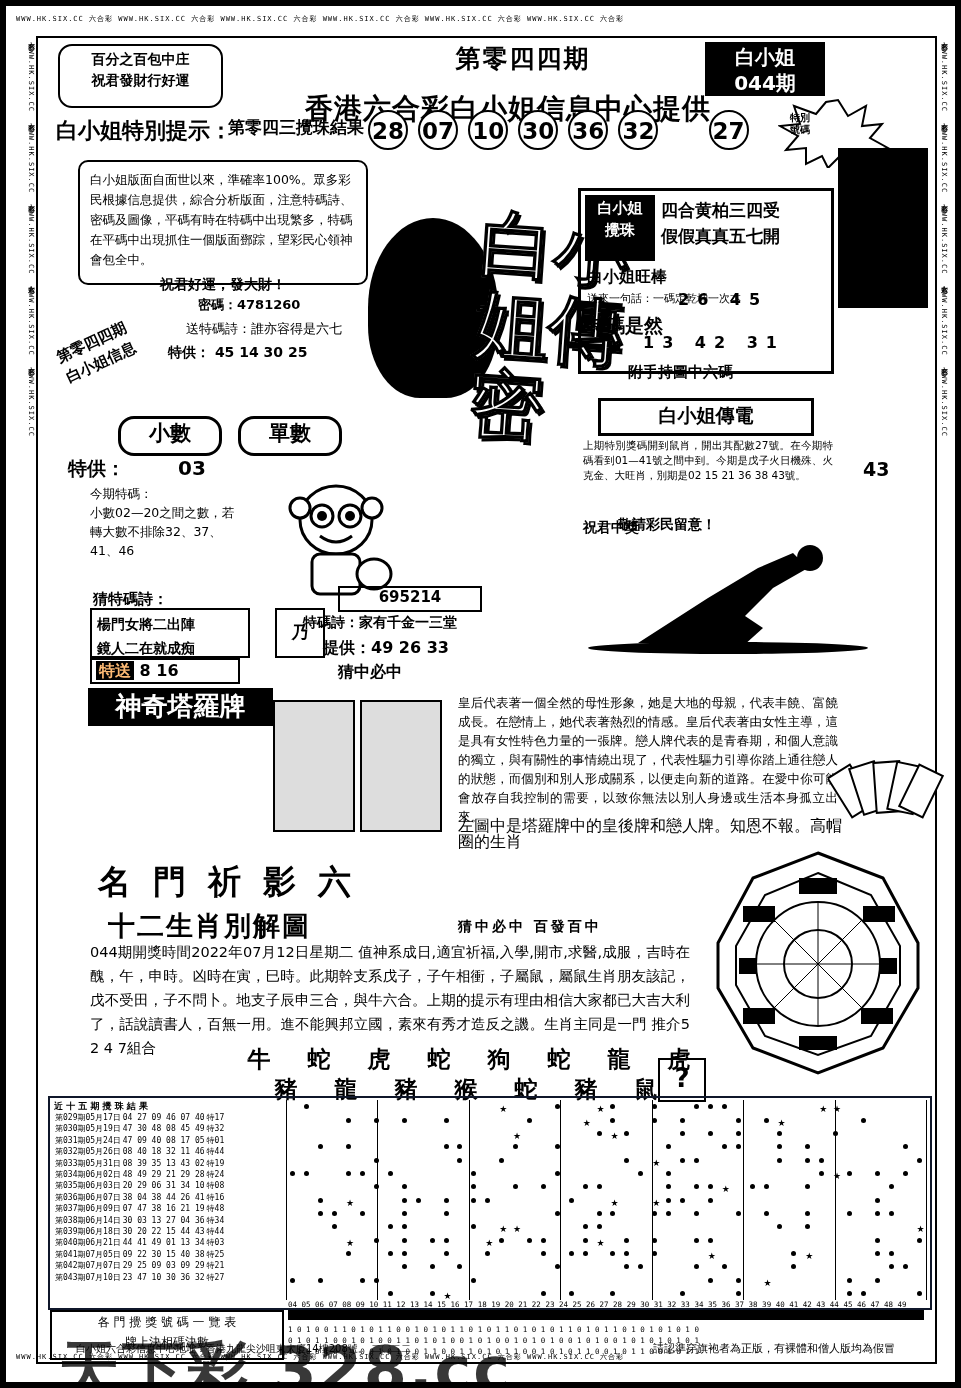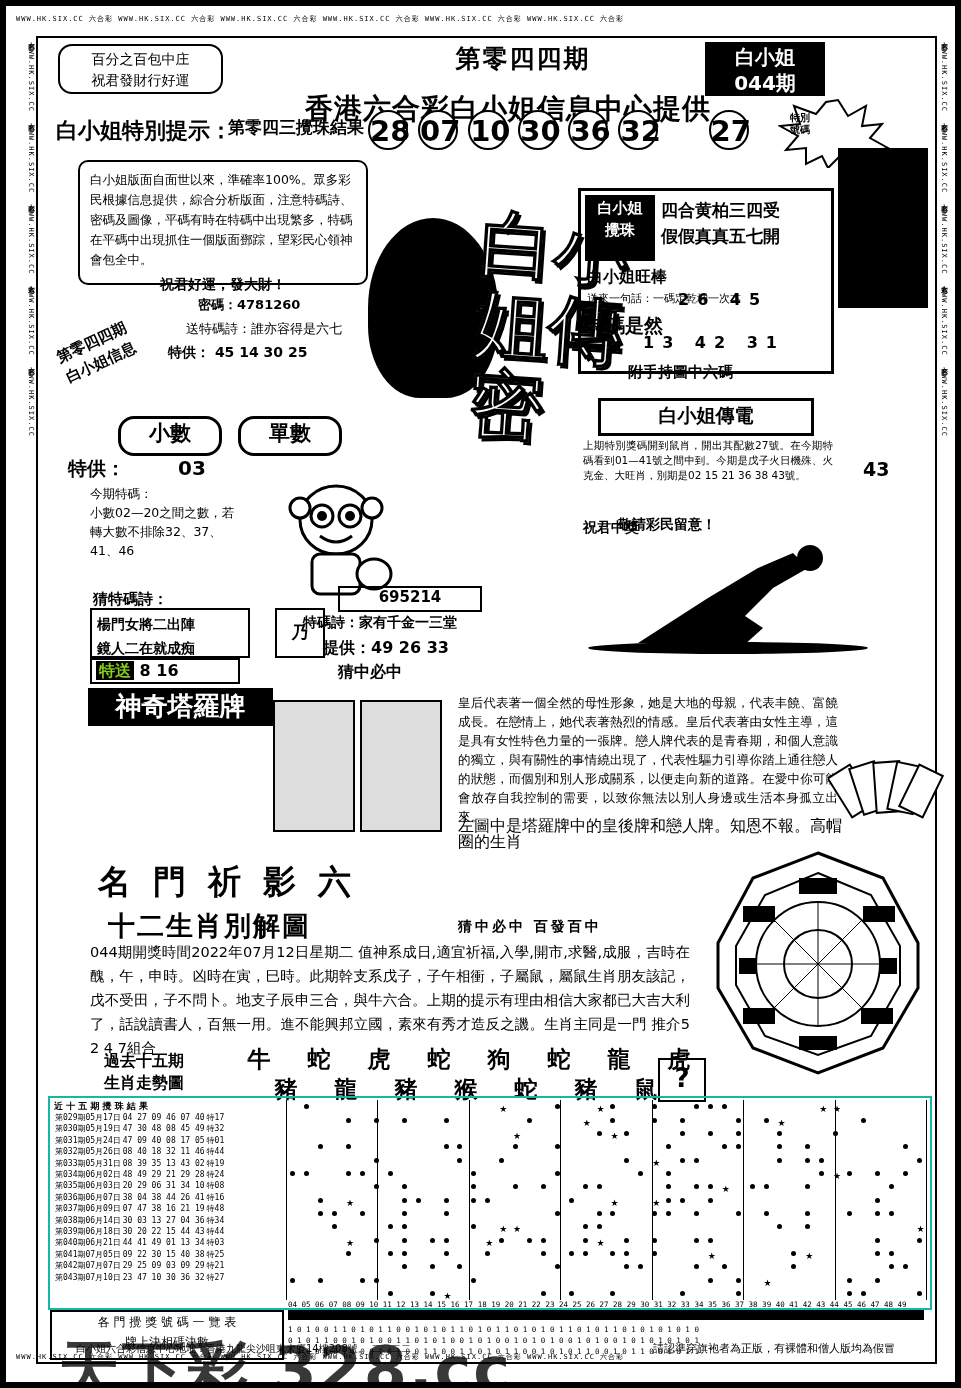--- a/index.html
+++ b/index.html
@@ -50,9 +50,9 @@
     font-size:17px;font-weight:bold;
   }
   .note-tl{
-    position:absolute;left:20px;top:6px;width:165px;height:50px;
+    position:absolute;left:20px;top:6px;width:165px;height:64px;
     border:2px solid #000;border-radius:14px;
-    font-size:15px;font-weight:normal;line-height:22px;text-align:center;
+    font-size:15px;font-weight:bold;line-height:22px;text-align:center;
     padding-top:3px;box-sizing:border-box;
   }
   .badge-tr{

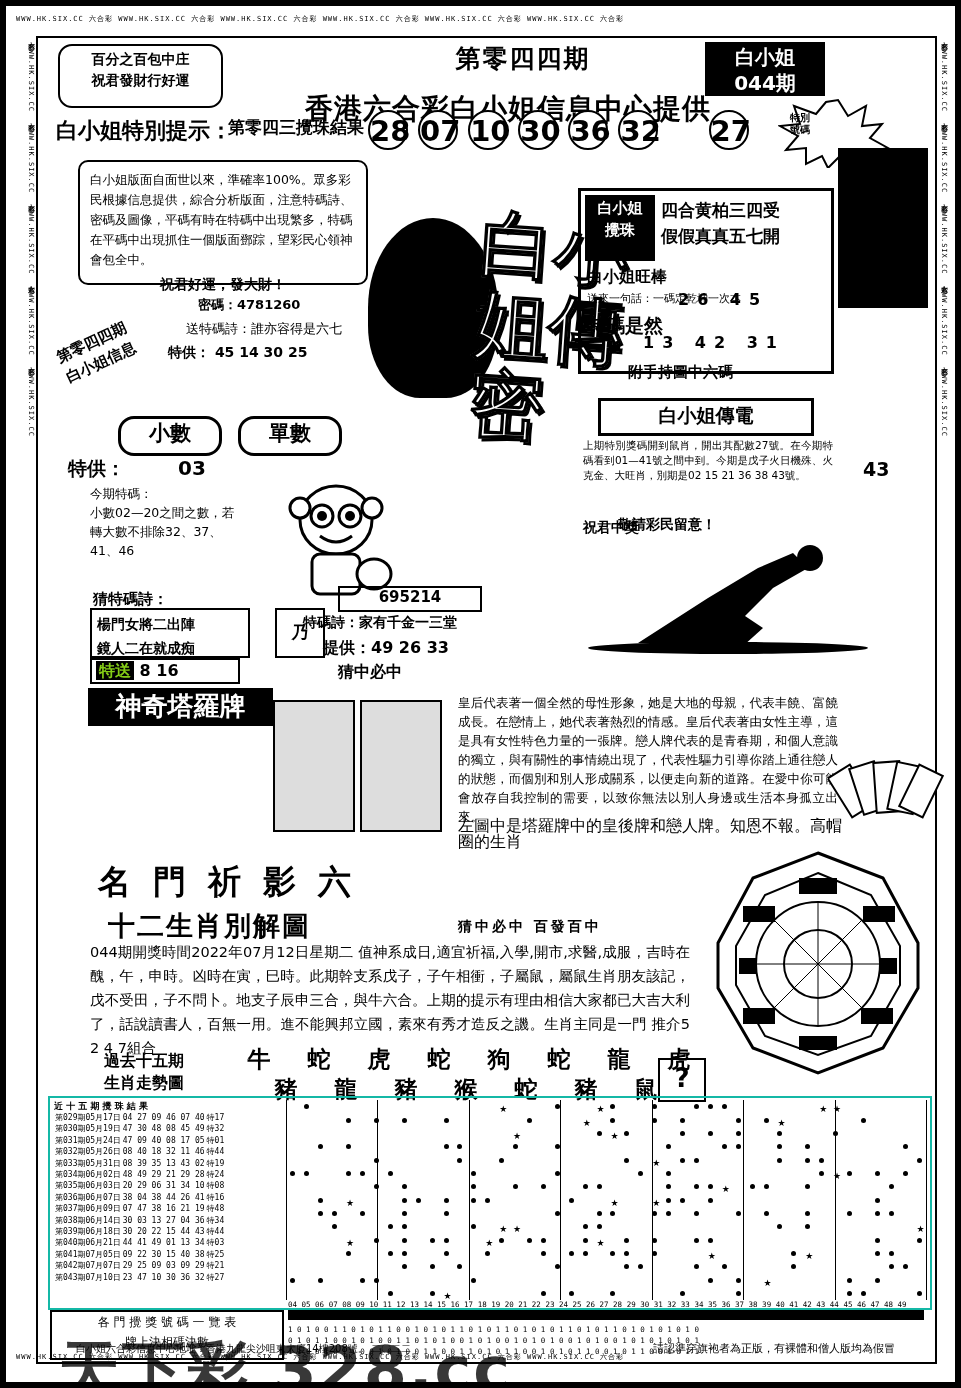--- a/index.html
+++ b/index.html
@@ -66,7 +66,7 @@
   .balls{position:absolute;left:330px;top:72px;width:430px;height:44px;}
   .ball{
     display:inline-block;width:40px;height:40px;border:2px solid #000;border-radius:50%;
-    text-align:center;line-height:38px;font-size:29px;font-weight:bold;margin-right:5px;
+    text-align:center;line-height:38px;font-size:23px;font-weight:bold;margin-right:5px;
     box-sizing:border-box;background:#fff;
   }
   .special-lbl{position:absolute;left:752px;top:74px;font-size:10px;line-height:12px;width:26px;font-weight:bold;}

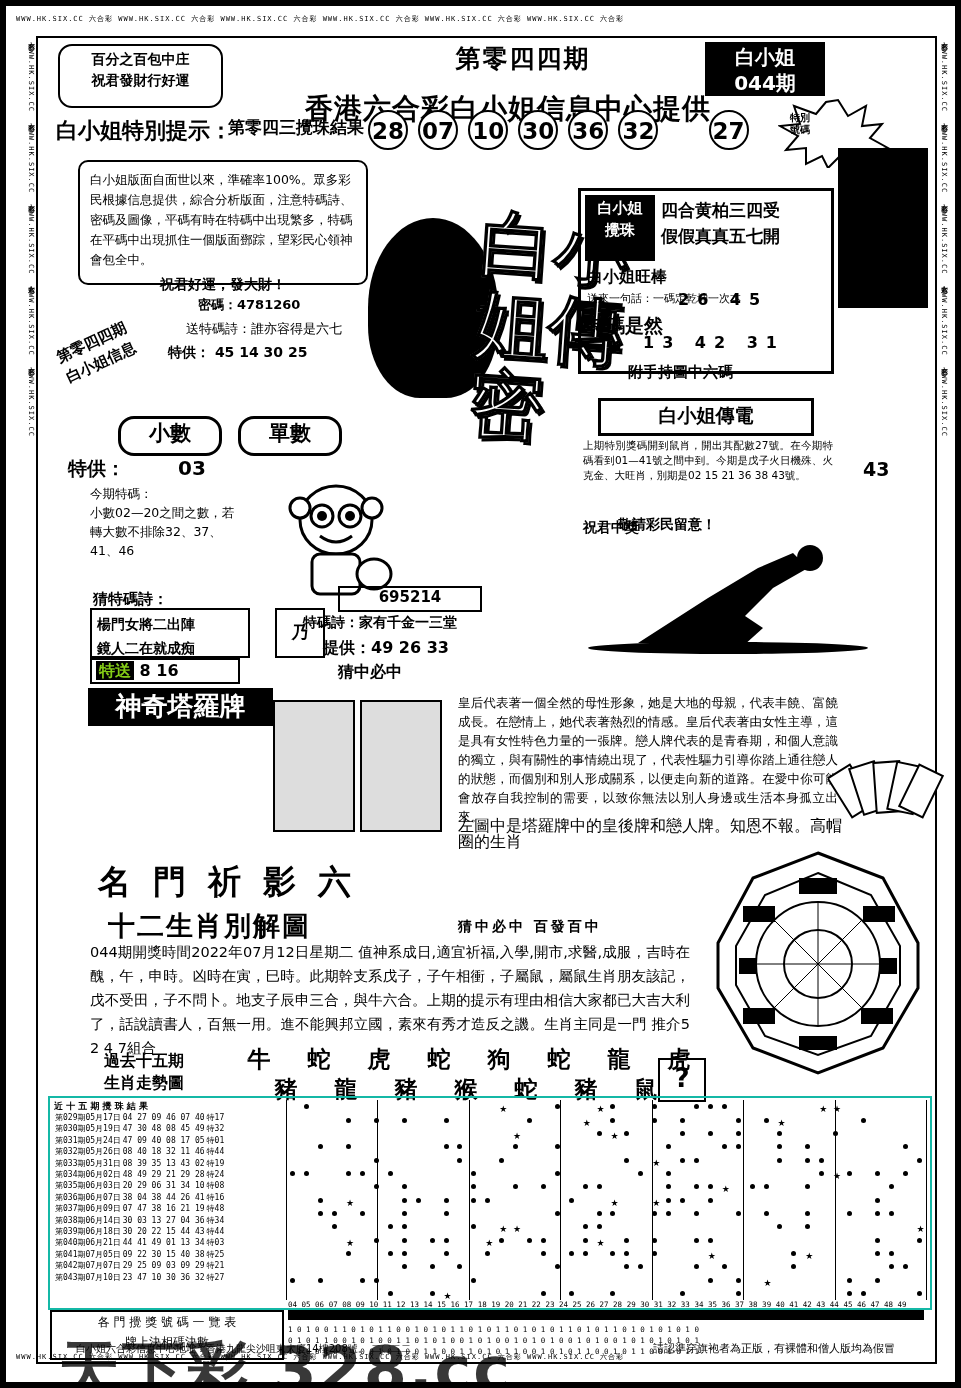--- a/index.html
+++ b/index.html
@@ -126,7 +126,7 @@
   .guess-box{position:absolute;left:55px;top:552px;font-size:15px;font-weight:bold;}
   .poem-box{position:absolute;left:52px;top:570px;width:160px;height:50px;border:2px solid #000;font-size:14px;font-weight:bold;line-height:24px;padding:2px 5px;box-sizing:border-box;}
   .send-box{position:absolute;left:52px;top:620px;width:150px;height:26px;border:2px solid #000;font-size:16px;font-weight:bold;line-height:22px;padding-left:4px;box-sizing:border-box;}
-  .send-box .inv{background:#000;color:#84cc16;padding:0 3px;}
+  .send-box .inv{background:#000;color:#fdba74;padding:0 3px;}
   .code-box{position:absolute;left:300px;top:548px;width:140px;height:22px;border:2px solid #000;text-align:center;font-size:15px;font-weight:bold;line-height:18px;}
   .sp-poem{position:absolute;left:265px;top:576px;font-size:14px;font-weight:bold;}
   .provide{position:absolute;left:285px;top:600px;font-size:16px;font-weight:bold;}

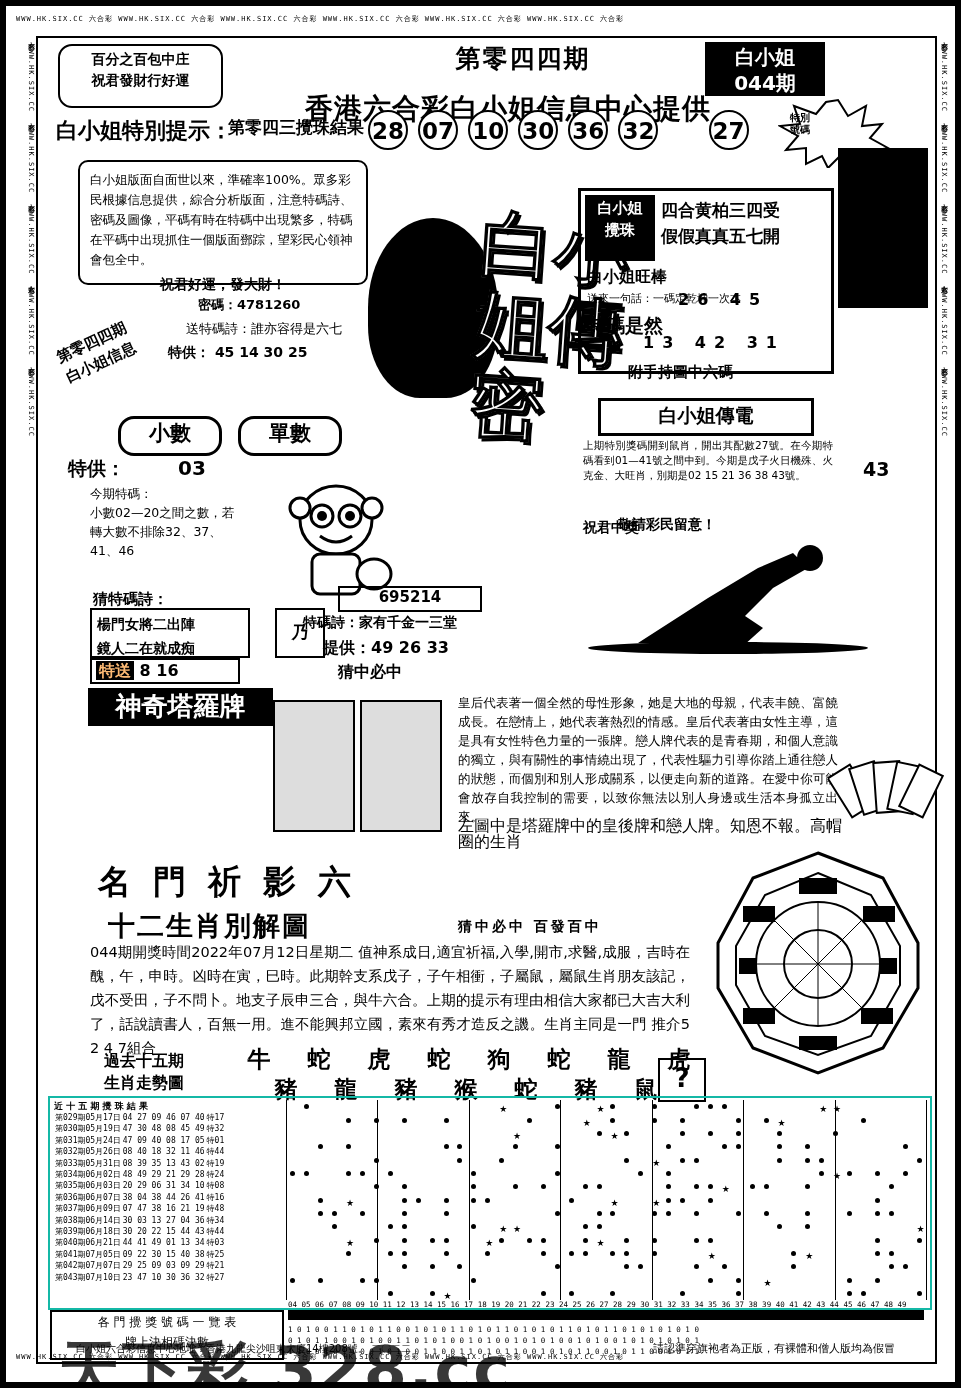--- a/index.html
+++ b/index.html
@@ -338,8 +338,6 @@
       </g>
     </svg>
 
-    <div class="hist-lbl" style="white-space:pre-line;">過去十五期
-生肖走勢圖</div>
     <div class="zrow" style="left:195px;top:1006px;">
       <span>牛</span>
       <span>蛇</span>

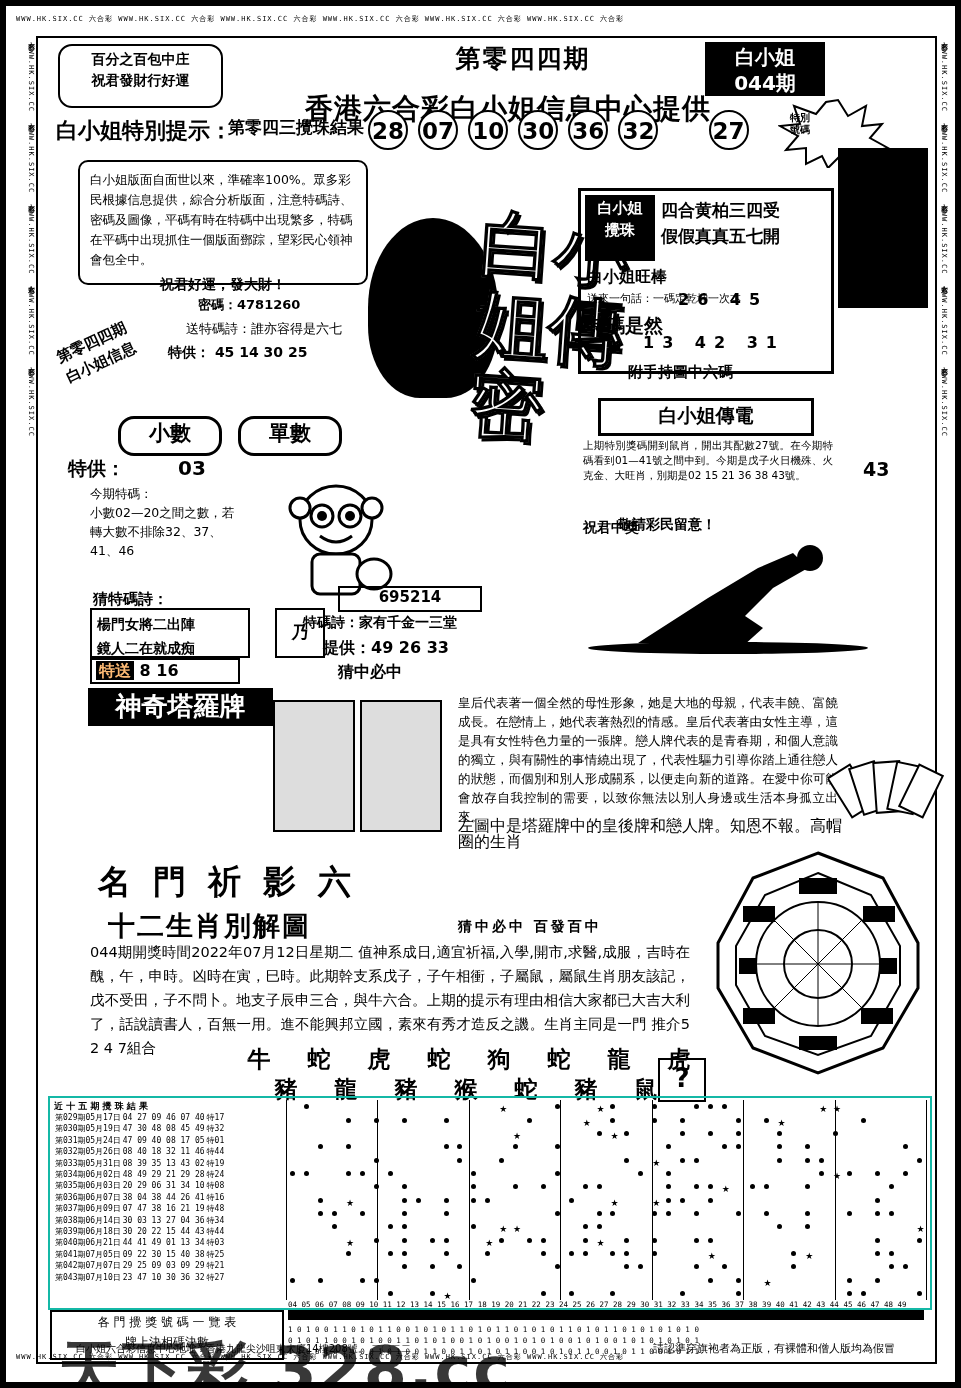--- a/index.html
+++ b/index.html
@@ -152,7 +152,7 @@
   .zrow span{display:inline-block;width:52px;text-align:center;}
   .qmark{position:absolute;left:620px;top:1020px;width:44px;height:40px;border:2px solid #000;text-align:center;font-size:26px;font-weight:bold;line-height:36px;}
   
-  .tbl-wrap{position:absolute;left:10px;top:1058px;width:880px;height:210px;border:2px solid #14b8a6;}
+  .tbl-wrap{position:absolute;left:10px;top:1058px;width:880px;height:210px;border:2px solid #0f172a;}
   table.rec{border-collapse:collapse;font-size:8px;font-family:"DejaVu Sans Mono","Liberation Mono",monospace;}
   table.rec td{padding:0 1px;white-space:nowrap;line-height:11.4px;height:11.4px;}
   .dotcell{position:absolute;width:5px;height:5px;border-radius:50%;background:#000;}

